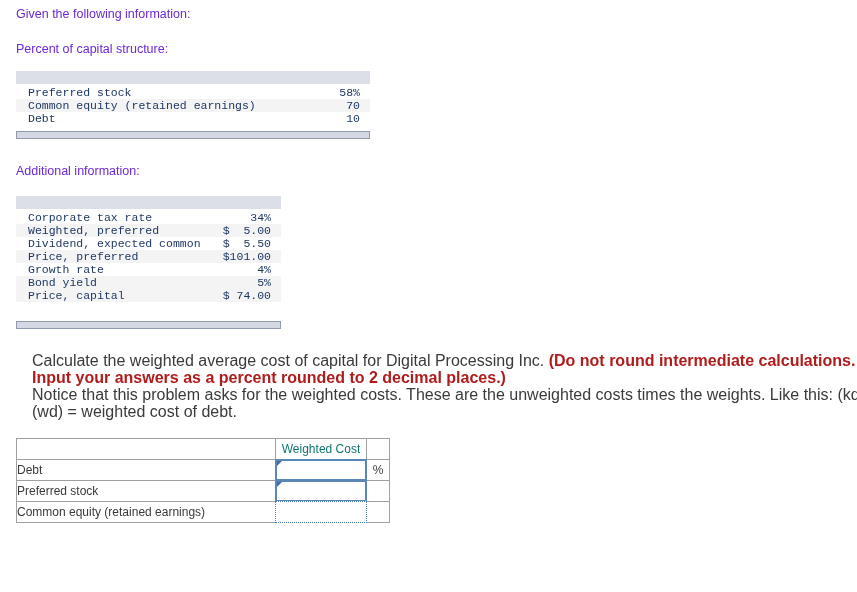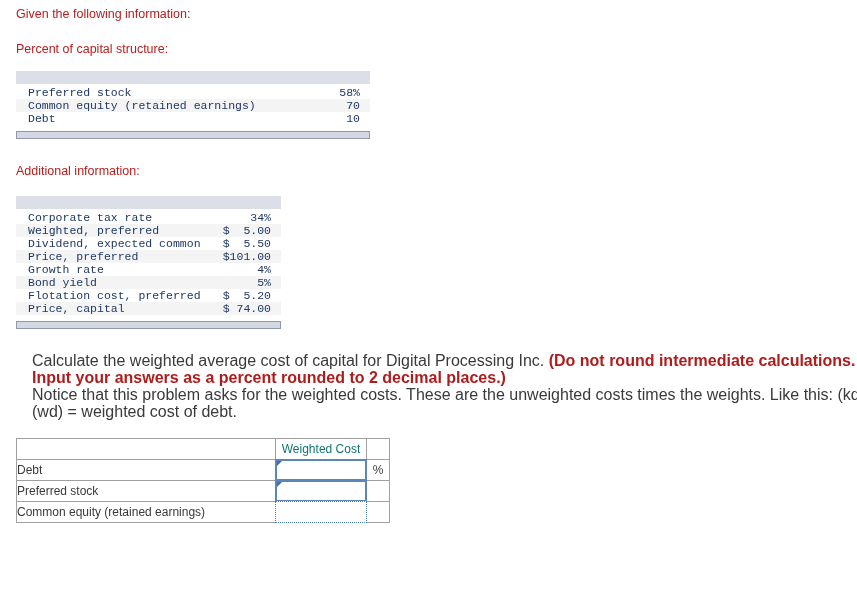--- a/index.html
+++ b/index.html
@@ -21,7 +21,7 @@
     position: absolute;
     font-size: 12.5px;
     line-height: 16px;
-    color: #b91c1c;
+    color: #6d28d9;
     white-space: nowrap;
   }
 

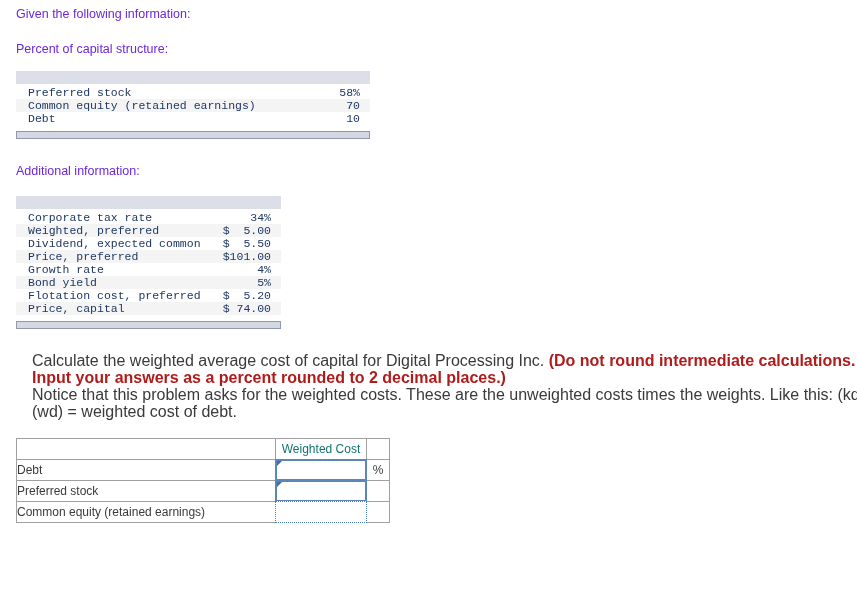--- a/index.html
+++ b/index.html
@@ -235,10 +235,6 @@
       <td class="lbl">Bond yield</td>
       <td class="val">5%</td>
     </tr>
-    <tr class="odd">
-      <td class="lbl">Flotation cost, preferred</td>
-      <td class="val">$  5.20</td>
-    </tr>
     <tr class="even">
       <td class="lbl">Price, capital</td>
       <td class="val">$ 74.00</td>

